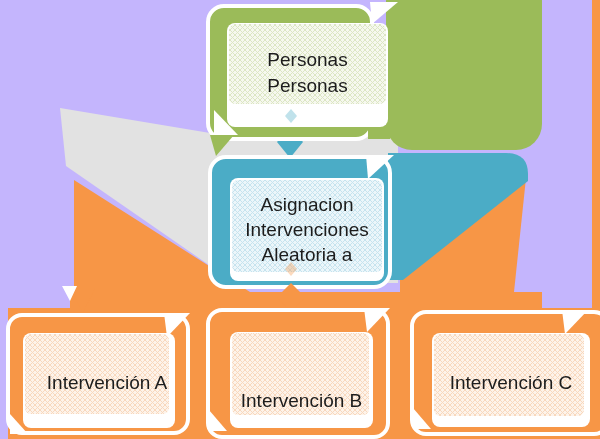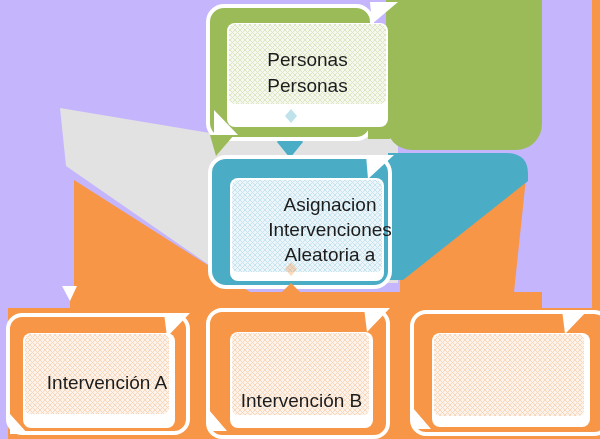--- a/index.html
+++ b/index.html
@@ -105,7 +105,7 @@
     <span>Personas</span>
   </div>
 
-  <div class="label" style="left:230px; top:178px; width:154px; height:103px;margin-left:23px;">
+  <div class="label" style="left:230px; top:178px; width:154px; height:103px;">
     <span>Asignacion</span>
     <span>Intervenciones</span>
     <span>Aleatoria a</span>

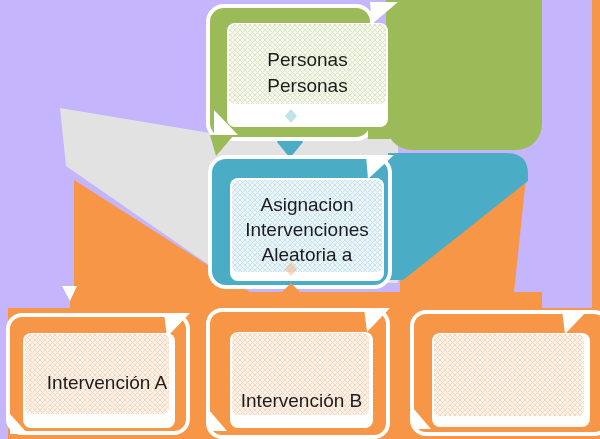--- a/index.html
+++ b/index.html
@@ -119,6 +119,9 @@
     <span>Intervención B</span>
   </div>
 
+  <div class="label" style="left:432px; top:336px; width:158px; height:92px;">
+    <span>Intervención C</span>
+  </div>
 
 </div>
 

